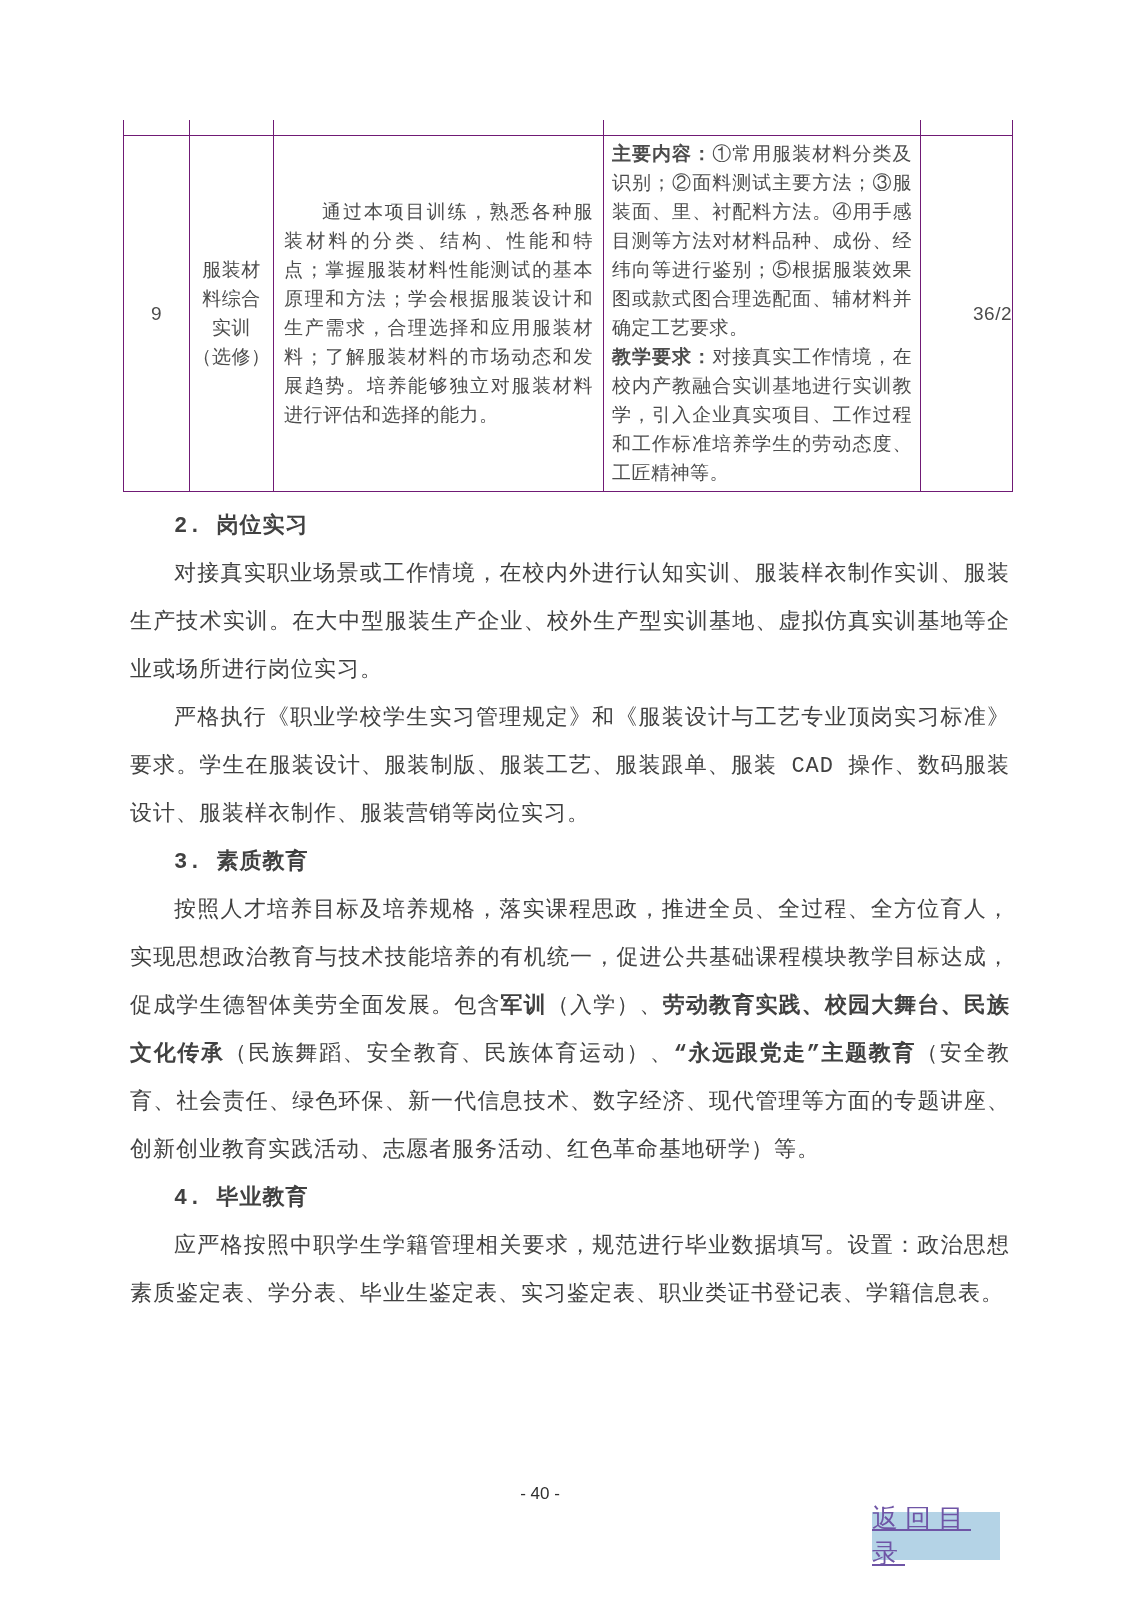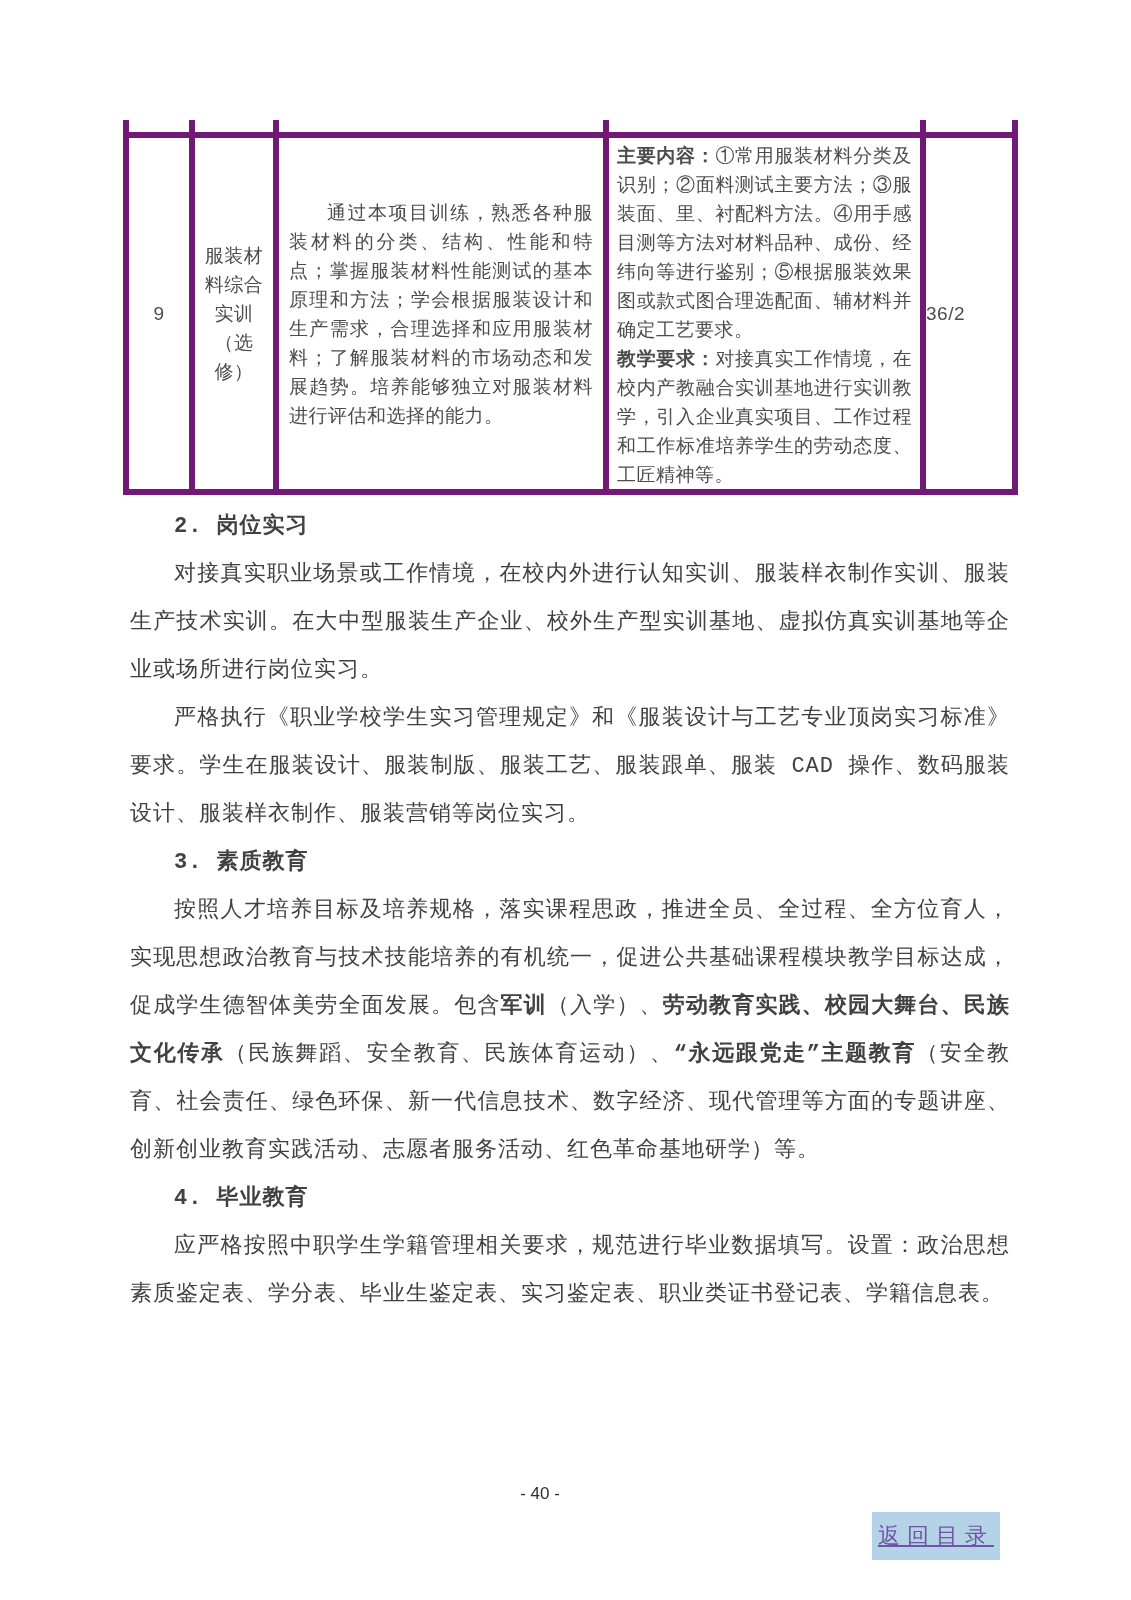--- a/index.html
+++ b/index.html
@@ -20,7 +20,7 @@
     table-layout: fixed;
   }
   table.course-table td {
-    border: 6px solid #701a75;
+    border: 1px solid #701a75;
     font-size: 19px;
     line-height: 29px;
     color: #4c4c4c;

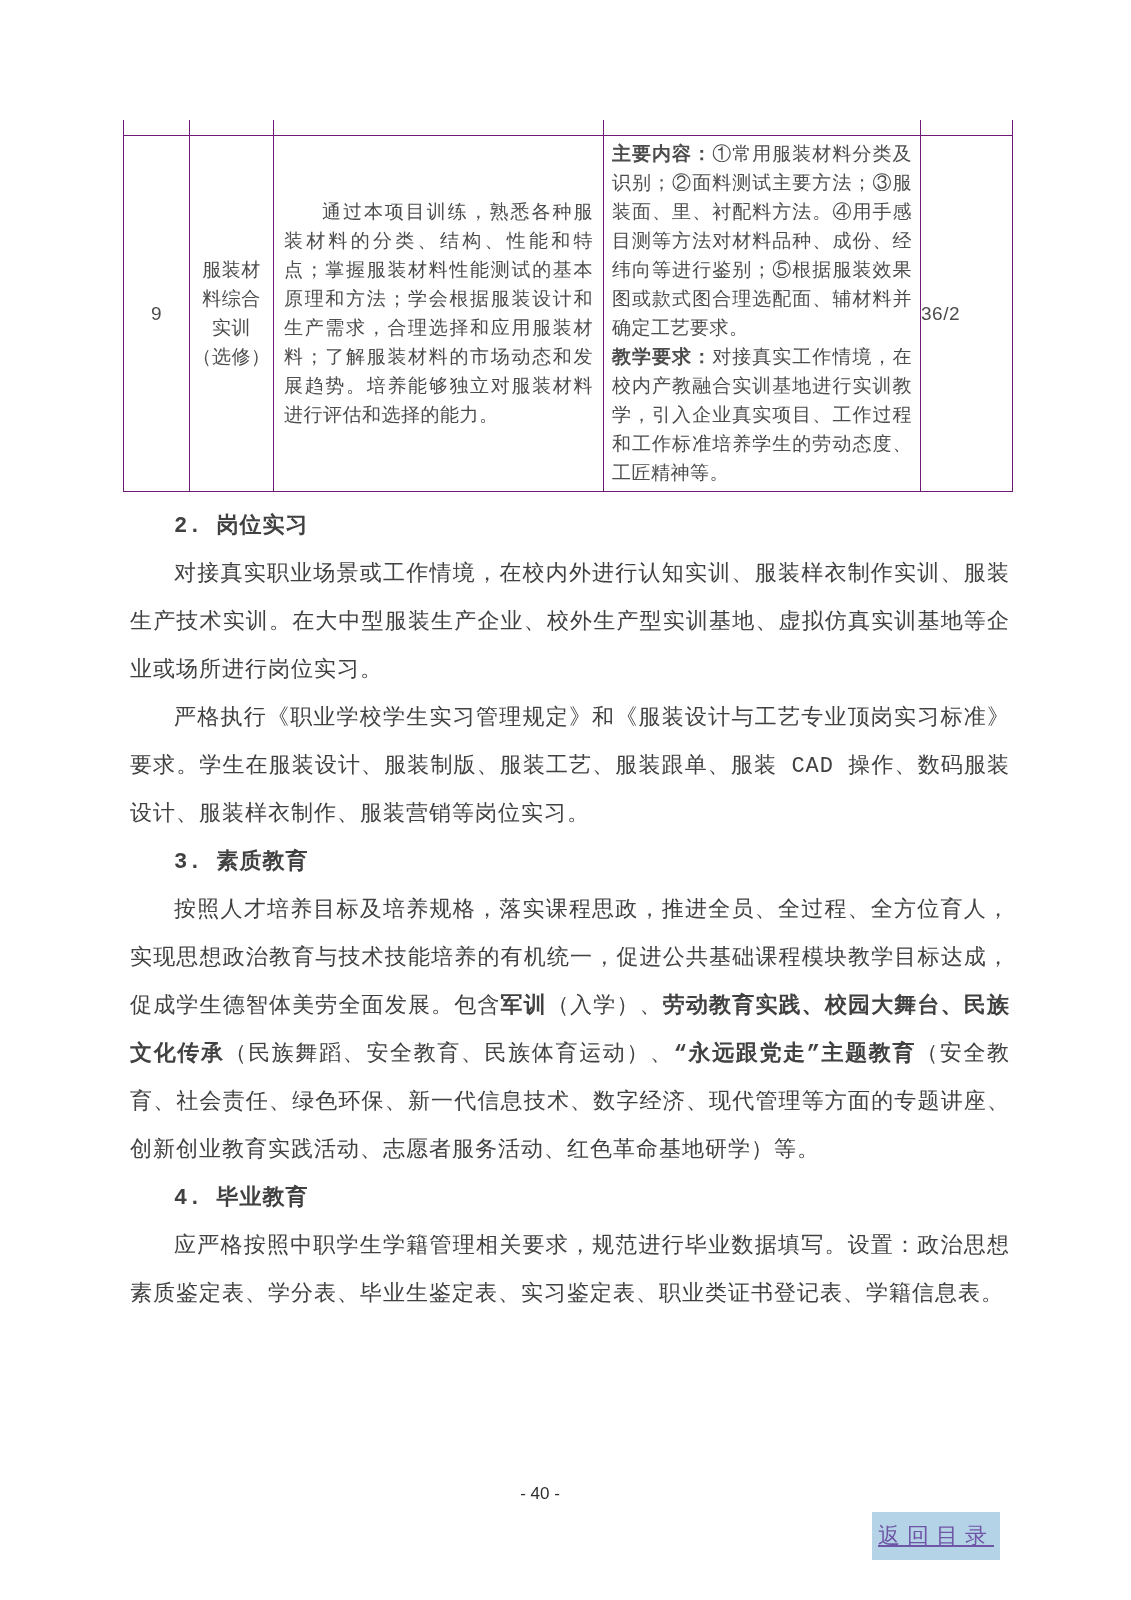--- a/index.html
+++ b/index.html
@@ -55,7 +55,7 @@
     text-align: justify;
   }
   td.cell-hours {
-    text-align: left; vertical-align: middle;
+    text-align: right; vertical-align: middle;
     font-family: "Liberation Sans", sans-serif;
     font-size: 19px;
   }

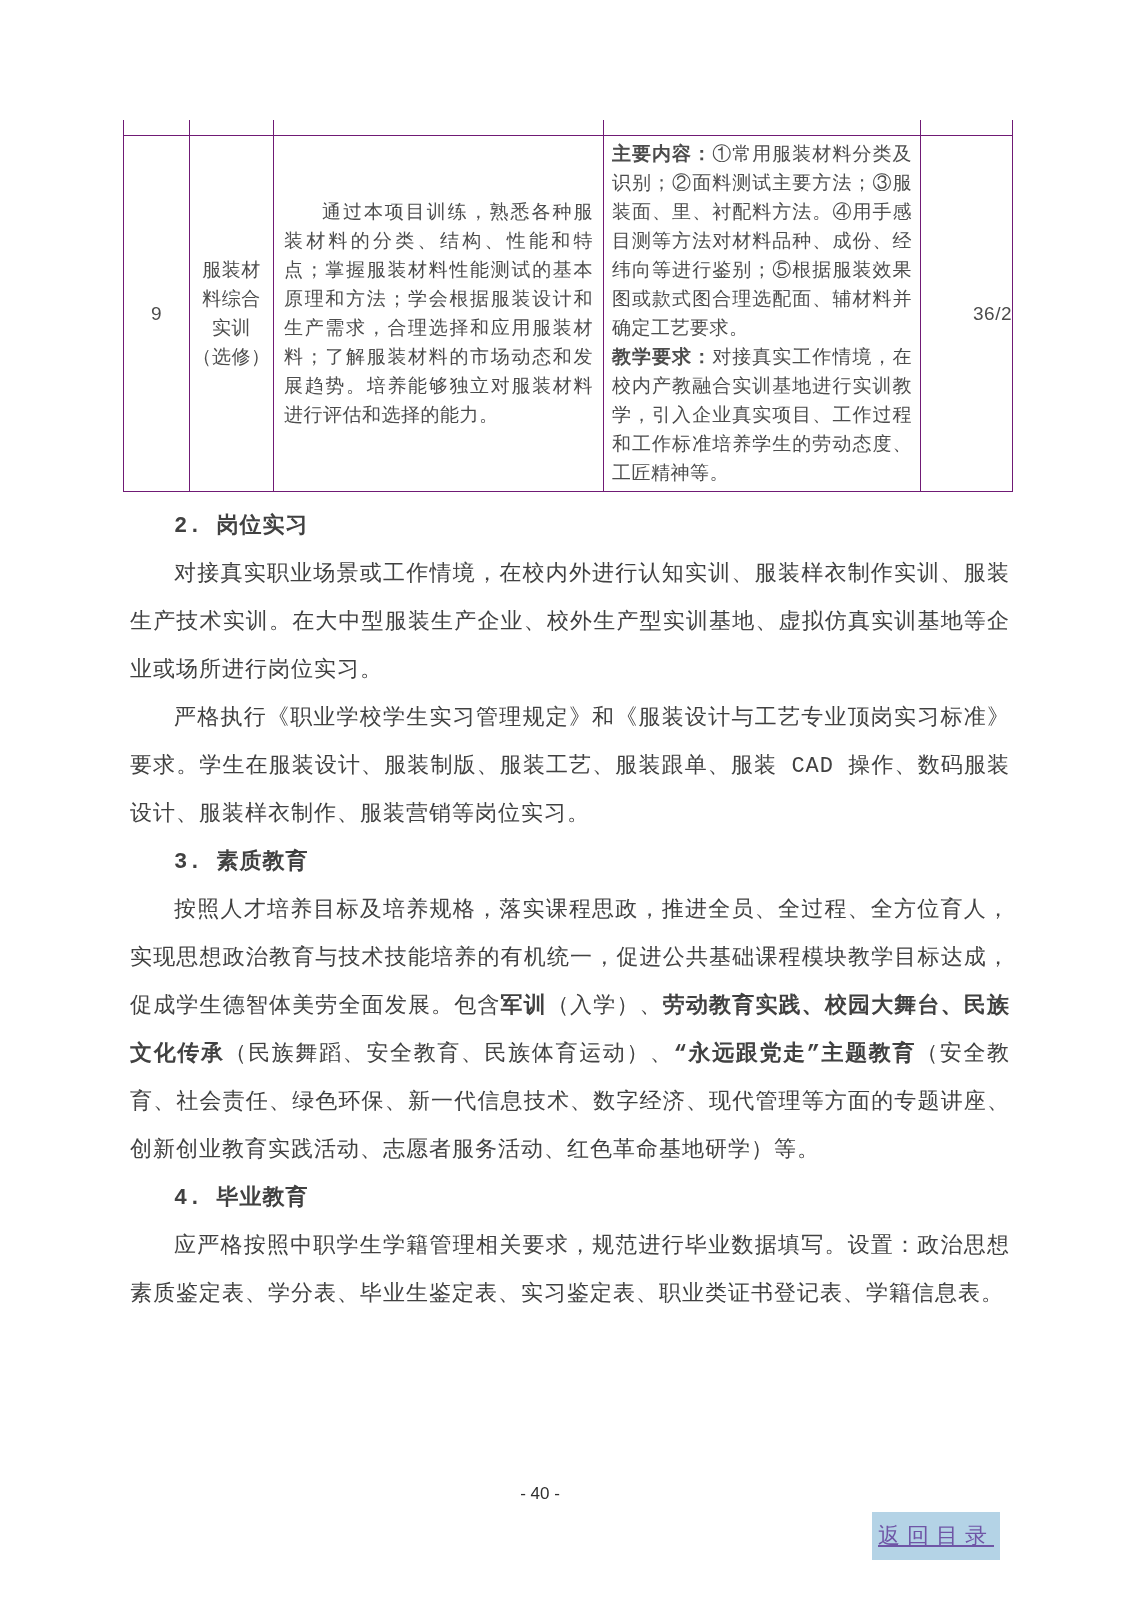--- a/index.html
+++ b/index.html
@@ -97,7 +97,7 @@
     display: flex; align-items: center; justify-content: center;
   }
   .back-link {
-    font-size: 22px;
+    font-size: 26px;
     letter-spacing: 7px;
     color: #6f55a6;
     text-decoration: underline;

